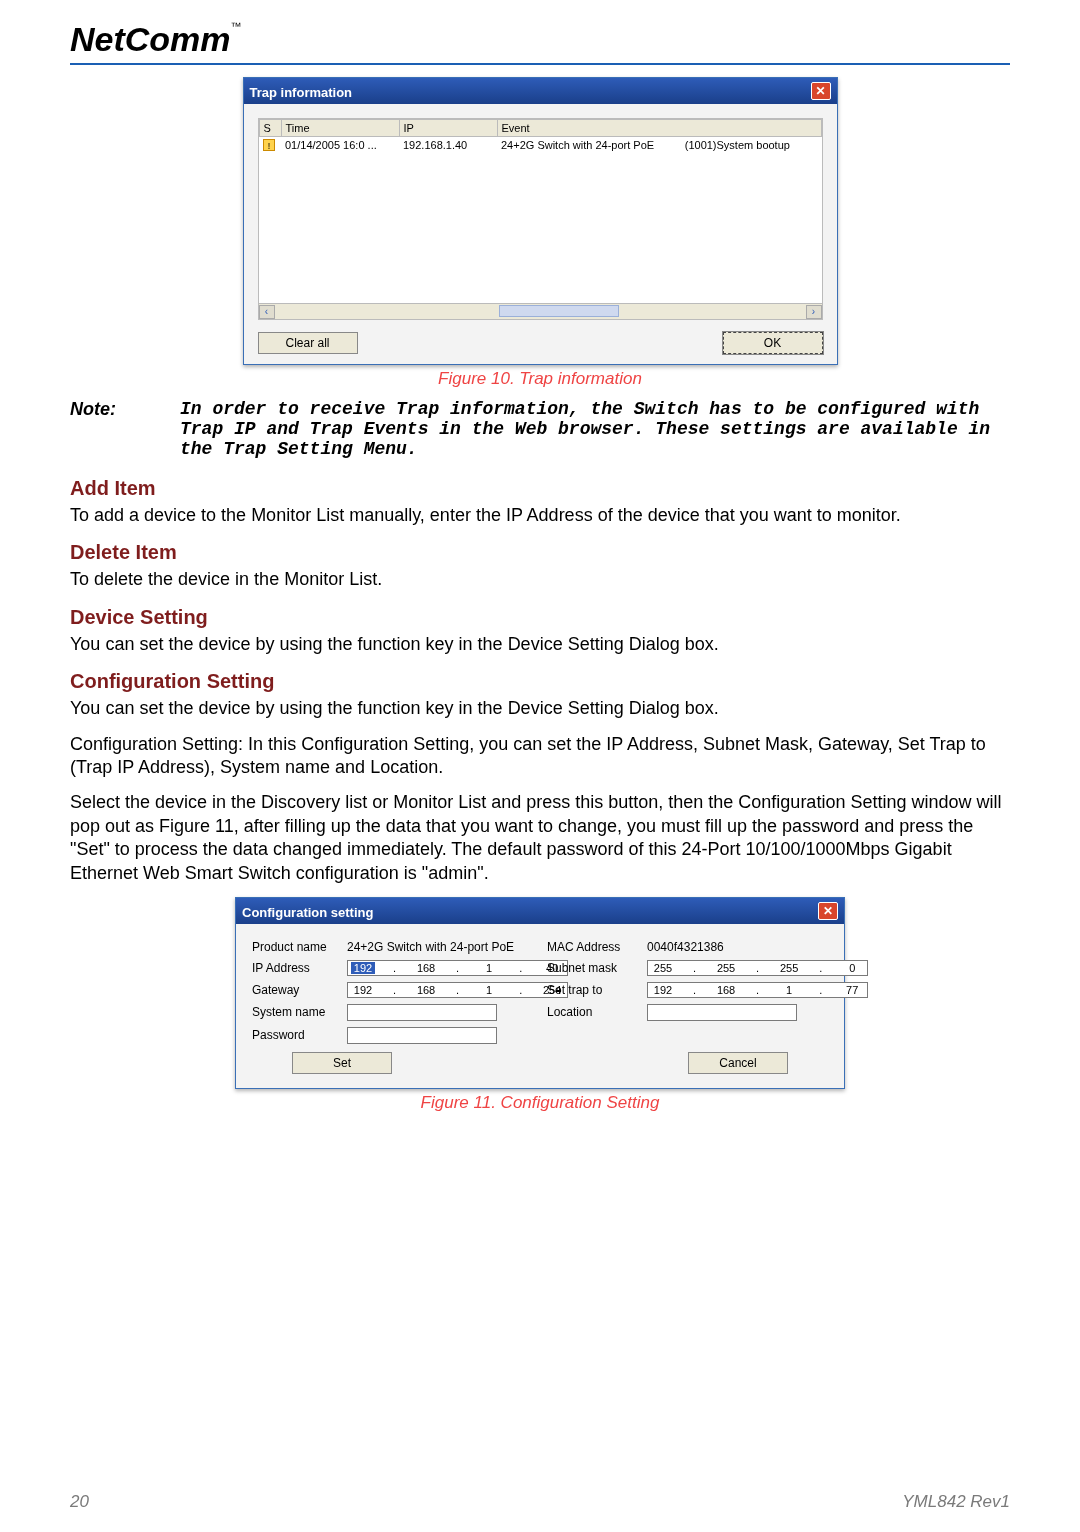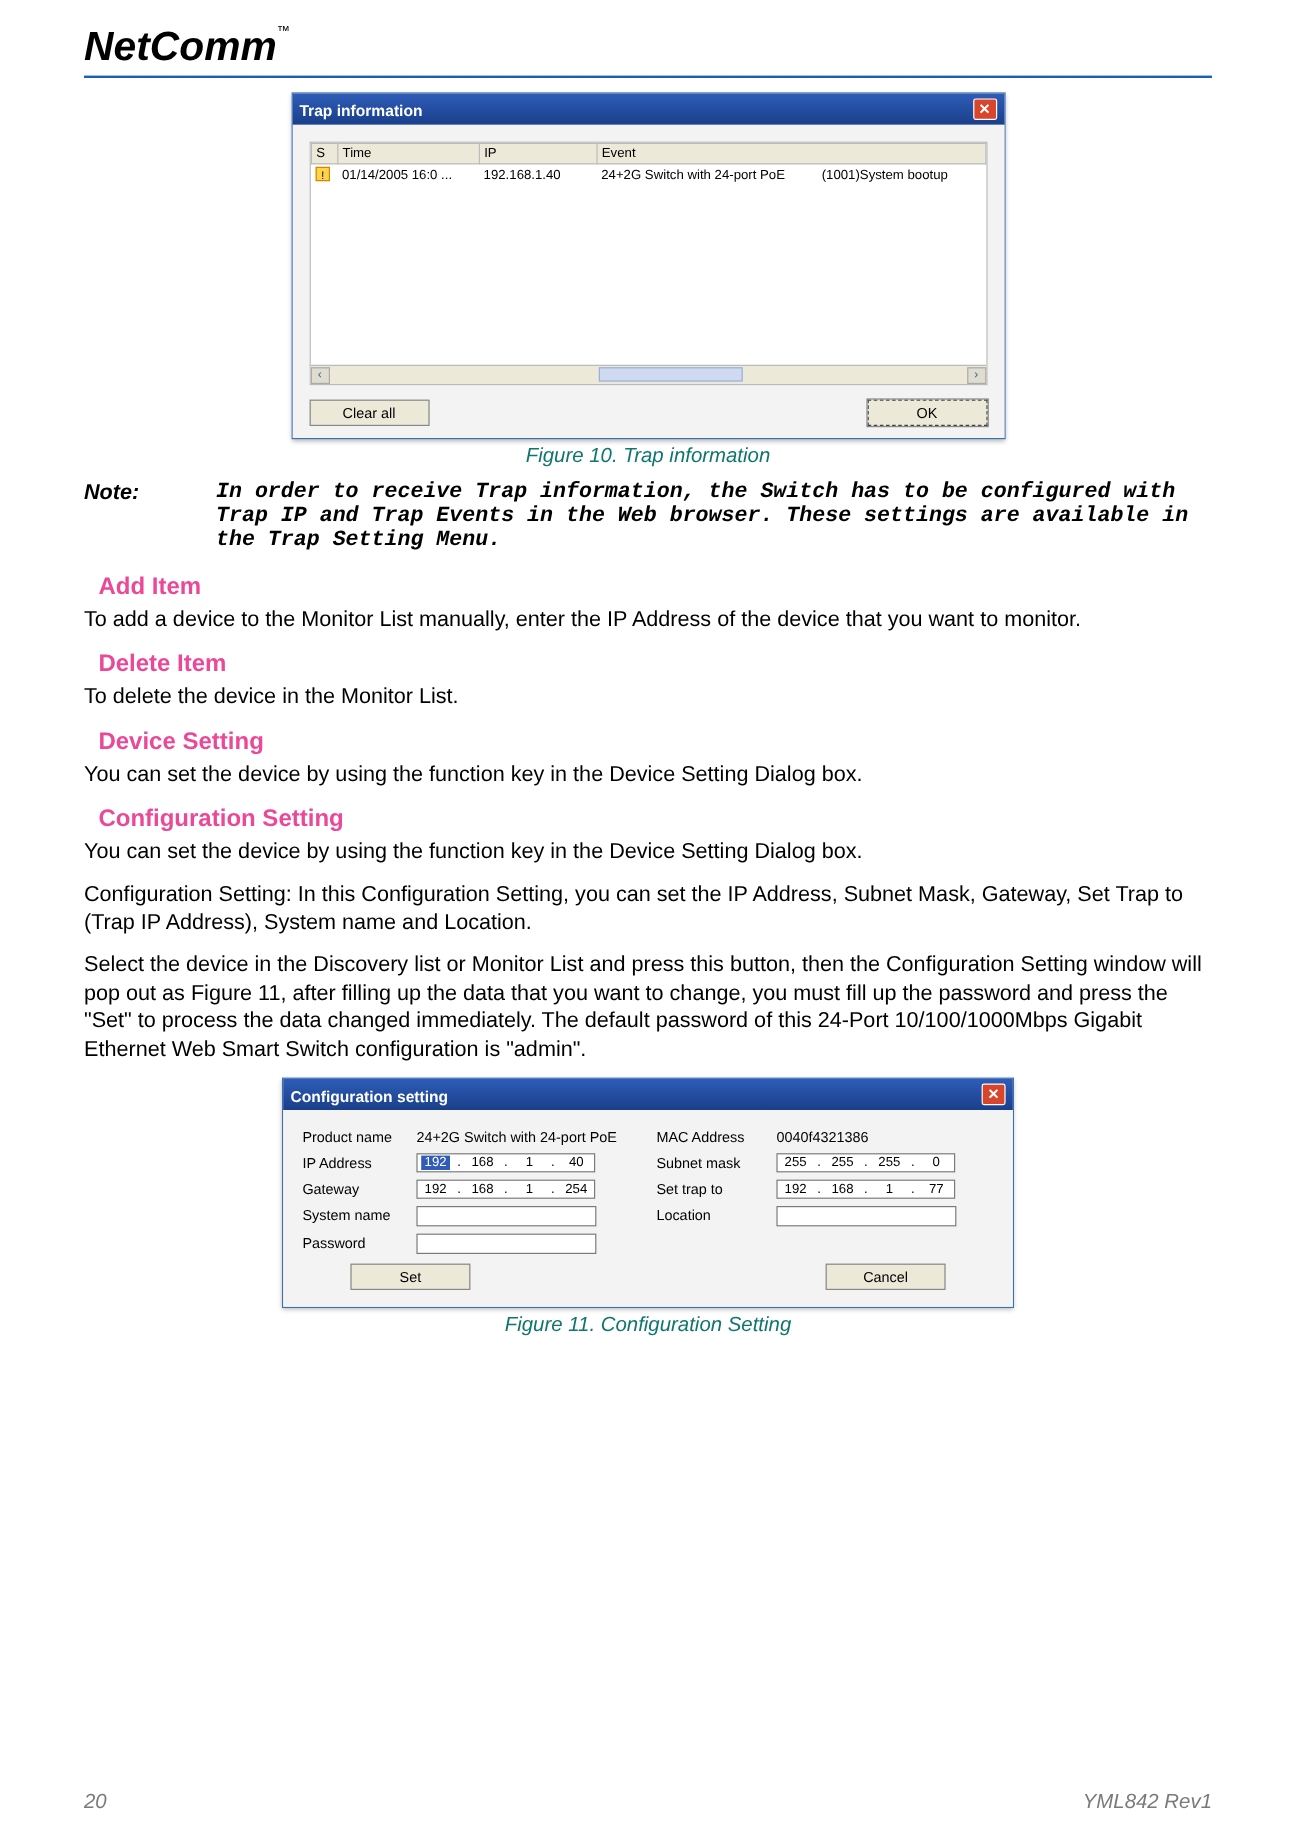--- a/index.html
+++ b/index.html
@@ -114,7 +114,7 @@
   .win-btn.focus { border: 1px dashed #444; outline: 1px solid #888; }
   .caption {
     text-align: center;
-    color: #0f766e;
+    color: #ef4444;
     font-style: italic;
     font-size: 17px;
     margin: 4px 0 10px 0;

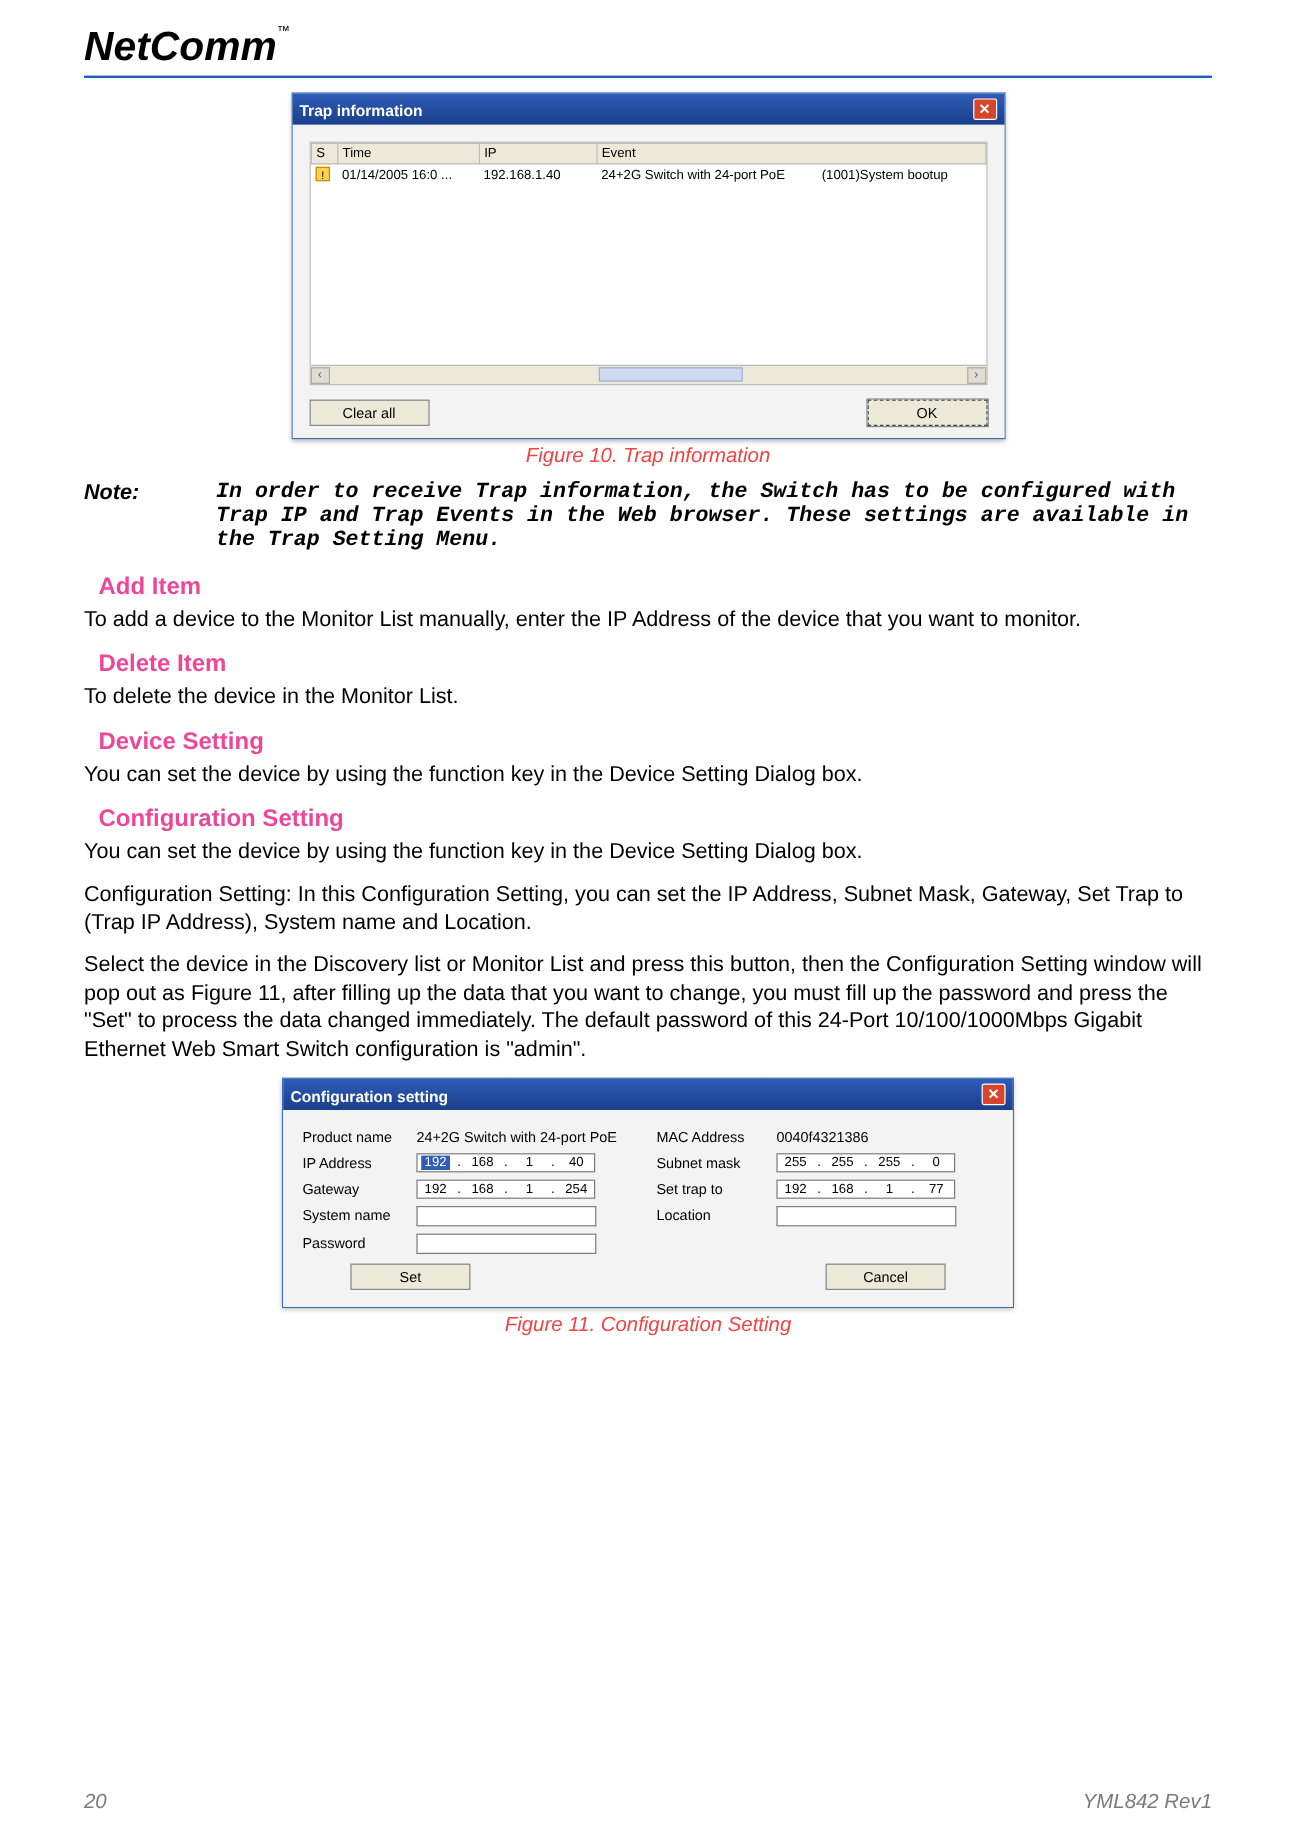--- a/index.html
+++ b/index.html
@@ -130,11 +130,11 @@
   .note-row .note-label { width: 110px; flex-shrink: 0; }
   .note-row .note-text { flex: 1; font-family: Liberation Mono, monospace; }
   h3.sub {
-    color: #ec4899;
+    color: #7f1d1d;
     font-family: Arial, sans-serif;
     font-weight: bold;
     font-size: 20px;
-    margin: 14px 0 4px 12px;
+    margin: 14px 0 4px 0;
   }
   p.body {
     font-size: 18px;

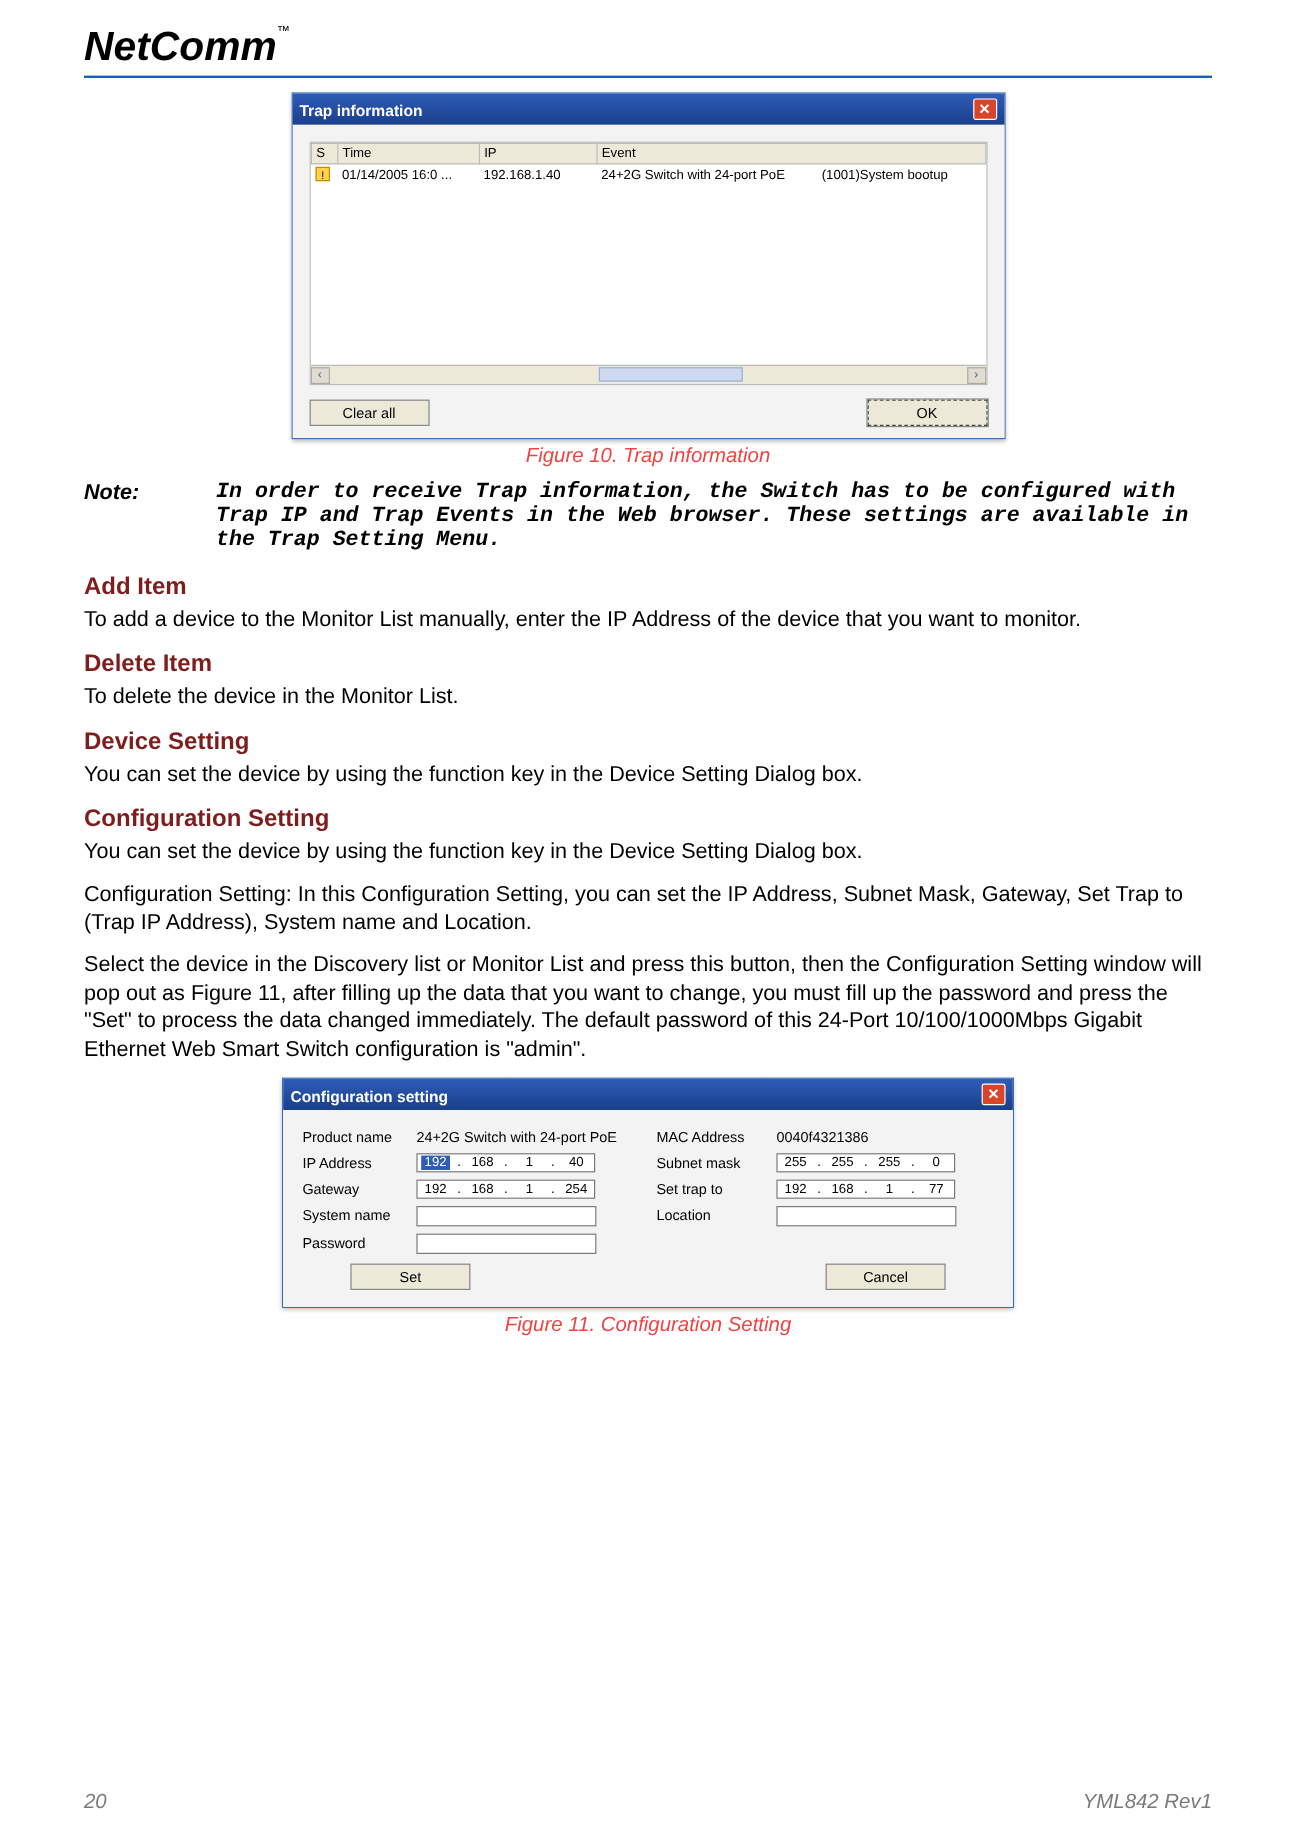--- a/index.html
+++ b/index.html
@@ -153,7 +153,7 @@
   .cfg-col-r1 { width: 100px; }
   .cfg-col-r2 { width: 150px; }
   .ip-box {
-    border: 1px solid #7a7a7a; background: #fff; padding: 1px 3px; display: inline-flex; gap: 6px; font-size: 11px;
+    border: 1px solid #7a7a7a; background: #fff; padding: 1px 3px; display: inline-flex; gap: 18px; font-size: 11px;
   }
   .ip-box .oct { width: 24px; text-align: center; }
   .ip-box .oct.sel { background: #2e5cb8; color: #fff; }

